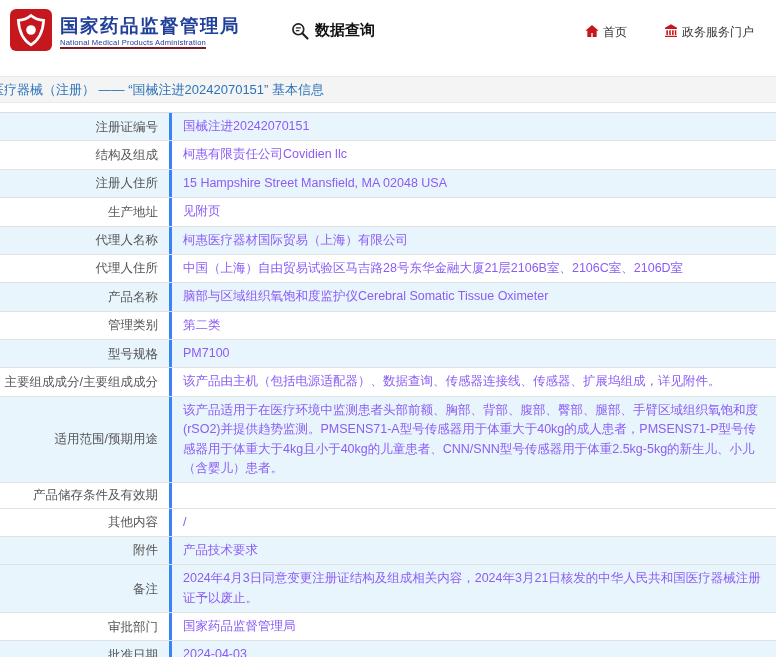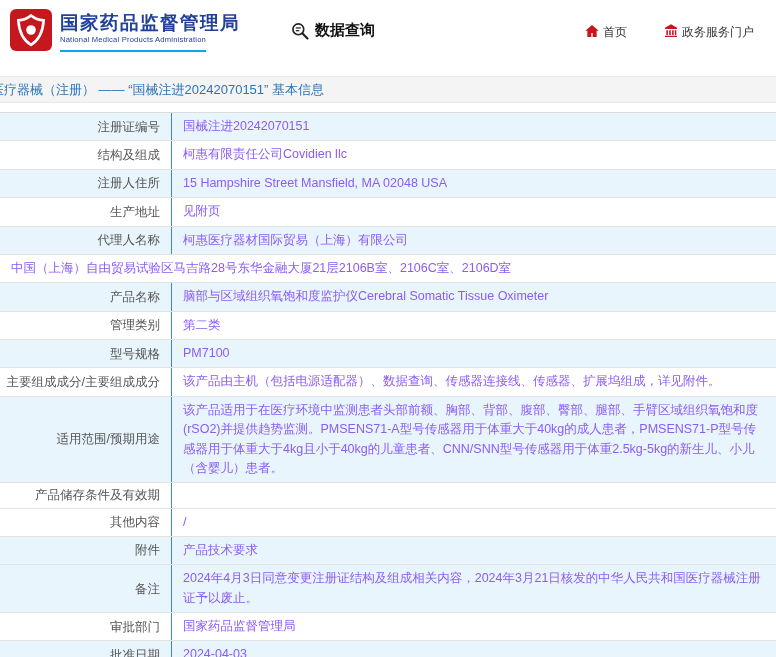--- a/index.html
+++ b/index.html
@@ -26,7 +26,7 @@
   }
   .logo-en {
     color: #21409a; font-size: 7.6px; letter-spacing: 0.2px;
-    padding-bottom: 6px; border-bottom: 2px solid #0ea5e9;
+    padding-bottom: 0; border-bottom: 2px solid #7f1d1d;
     width: fit-content; margin-top: 2px;
   }
   .query-title {

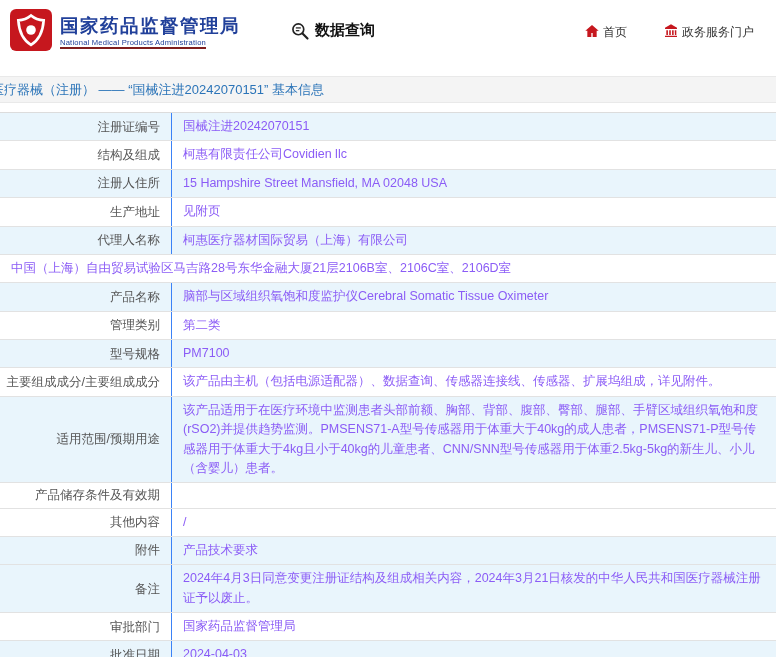--- a/index.html
+++ b/index.html
@@ -78,7 +78,7 @@
     width: 172px; flex-shrink: 0;
     text-align: right;
     padding: 4px 11px 4px 2px;
-    border-right: 1px solid #3b82f6;
+    border-right: 3px solid #3b82f6;
     color: #555;
     display: flex; align-items: center; justify-content: flex-end;
     line-height: 1.3;

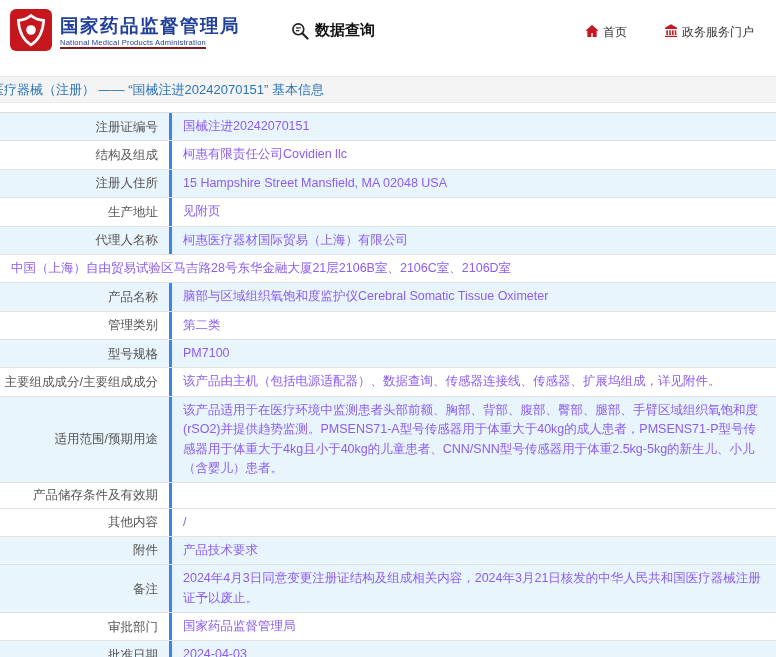--- a/index.html
+++ b/index.html
@@ -175,6 +175,7 @@
   </div>
 
   <div class="row">
+    <div class="cell-label">代理人住所</div>
     <div class="cell-value">中国（上海）自由贸易试验区马吉路28号东华金融大厦21层2106B室、2106C室、2106D室</div>
   </div>
 

